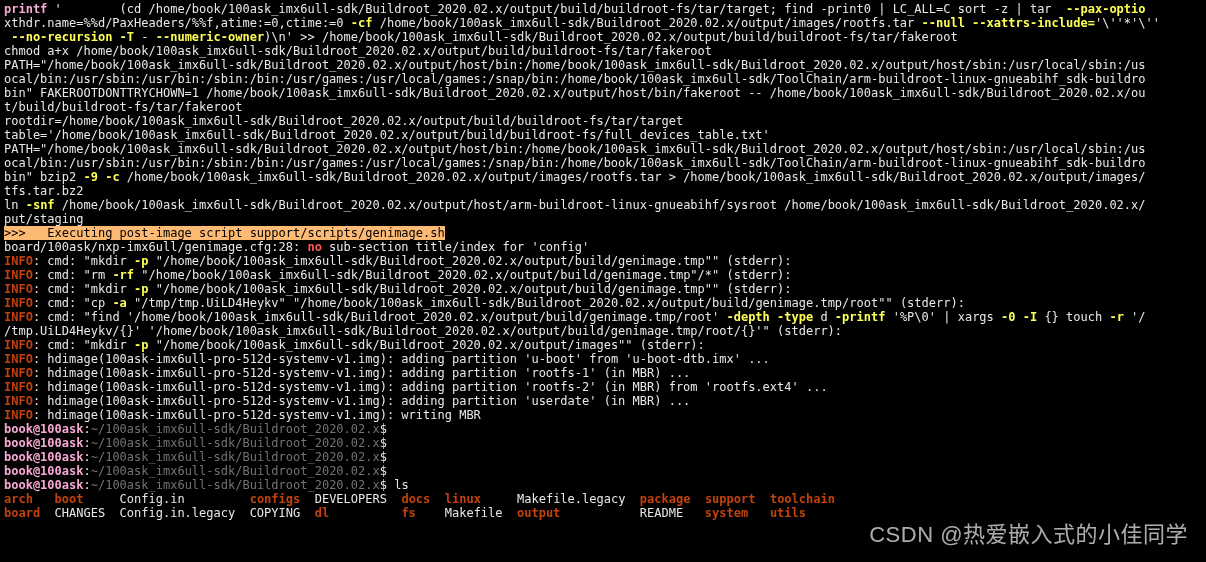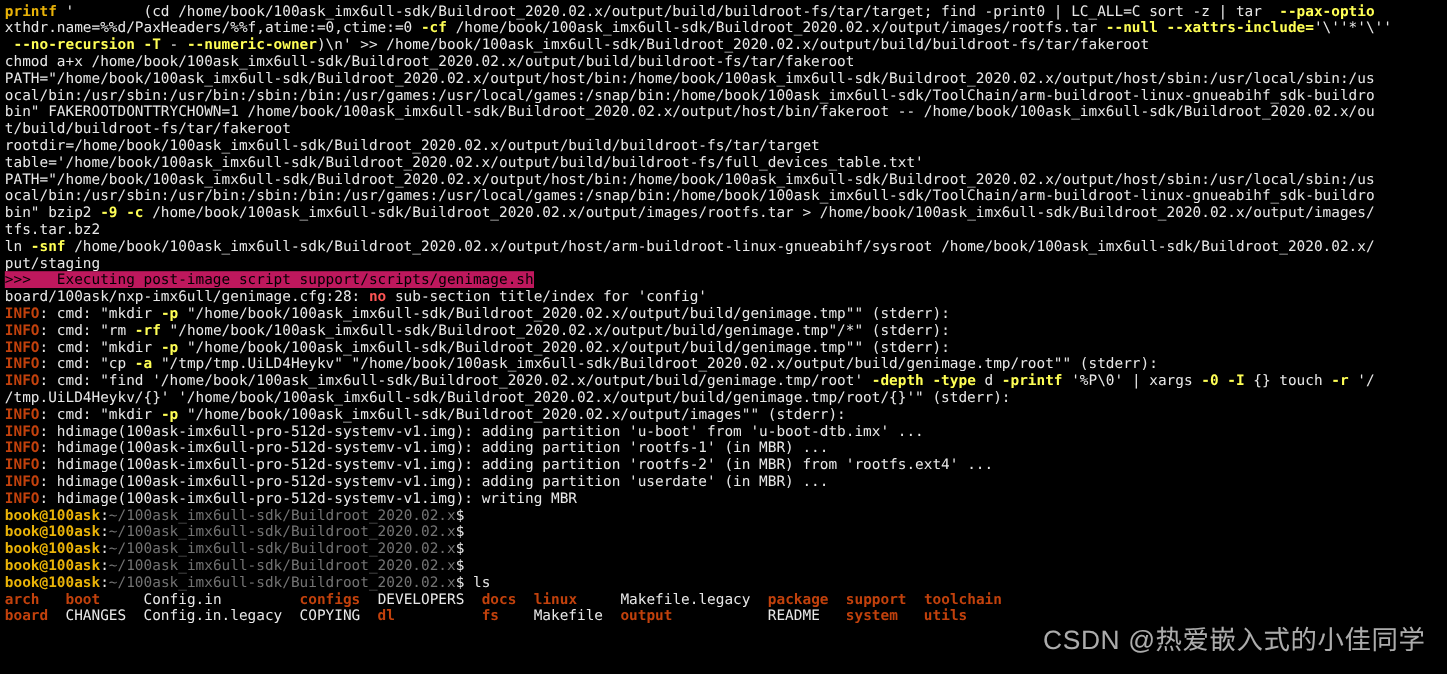--- a/index.html
+++ b/index.html
@@ -19,7 +19,7 @@
     padding: 2px 4px;
     letter-spacing: 0px;
   }
-  .green  { color: #eab308; font-weight: bold; }
+  .green  { color: #f9a8d4; font-weight: bold; }
   .cyan   { color: #c2410c; font-weight: bold; }
   .yellow { color: #ffff55; font-weight: bold; }
   .red    { color: #ff5555; font-weight: bold; text-align: right; }

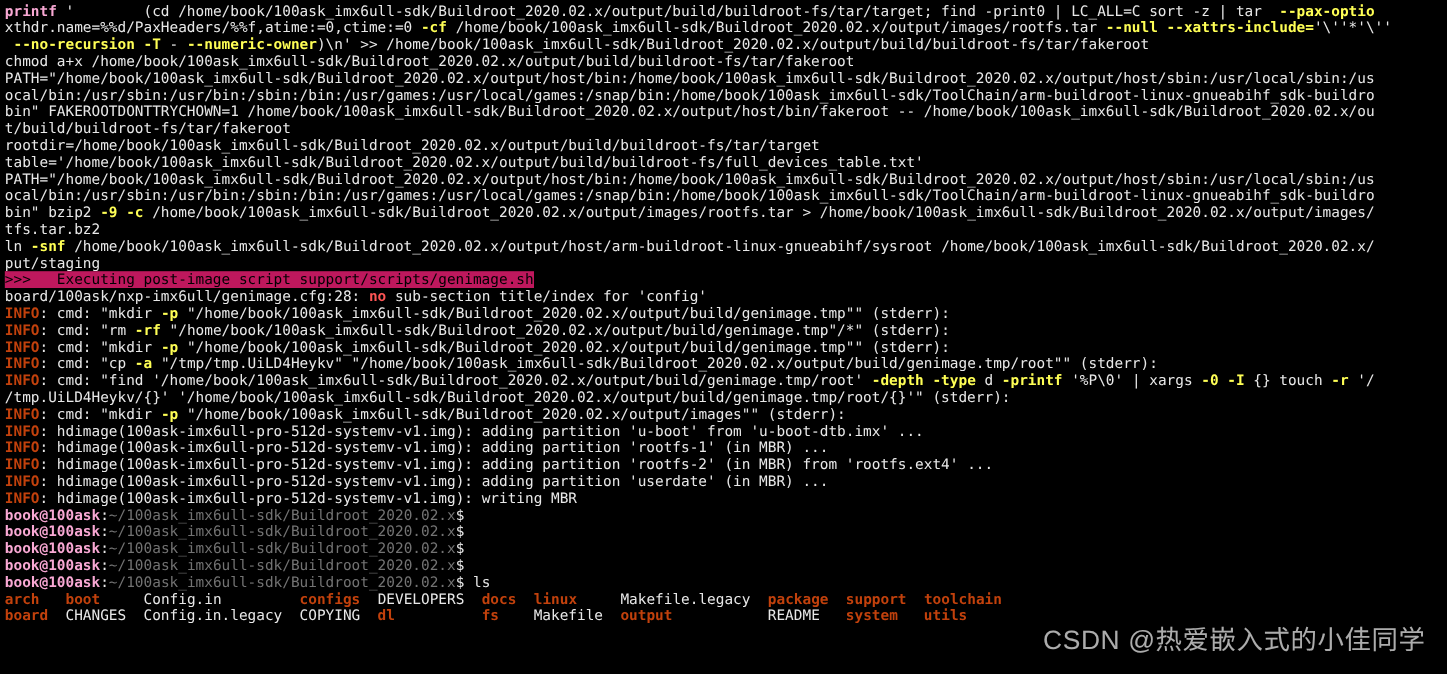--- a/index.html
+++ b/index.html
@@ -25,7 +25,7 @@
   .red    { color: #ff5555; font-weight: bold; text-align: right; }
   .blue   { color: #737373; font-weight: normal; }
   .white  { color: #e8e8e8; }
-  .inv    { background: #be185d; color: #000; }
+  .inv    { background: #fdba74; color: #000; }
   .watermark {
     position: absolute;
     right: 18px;

